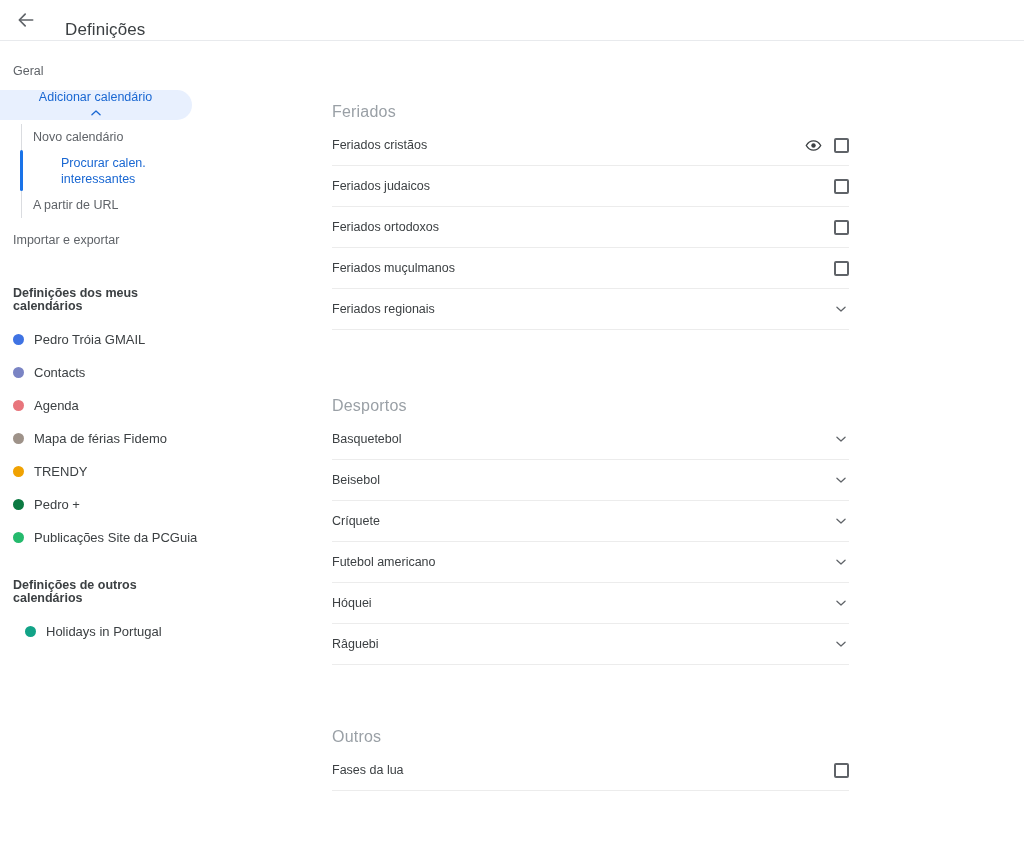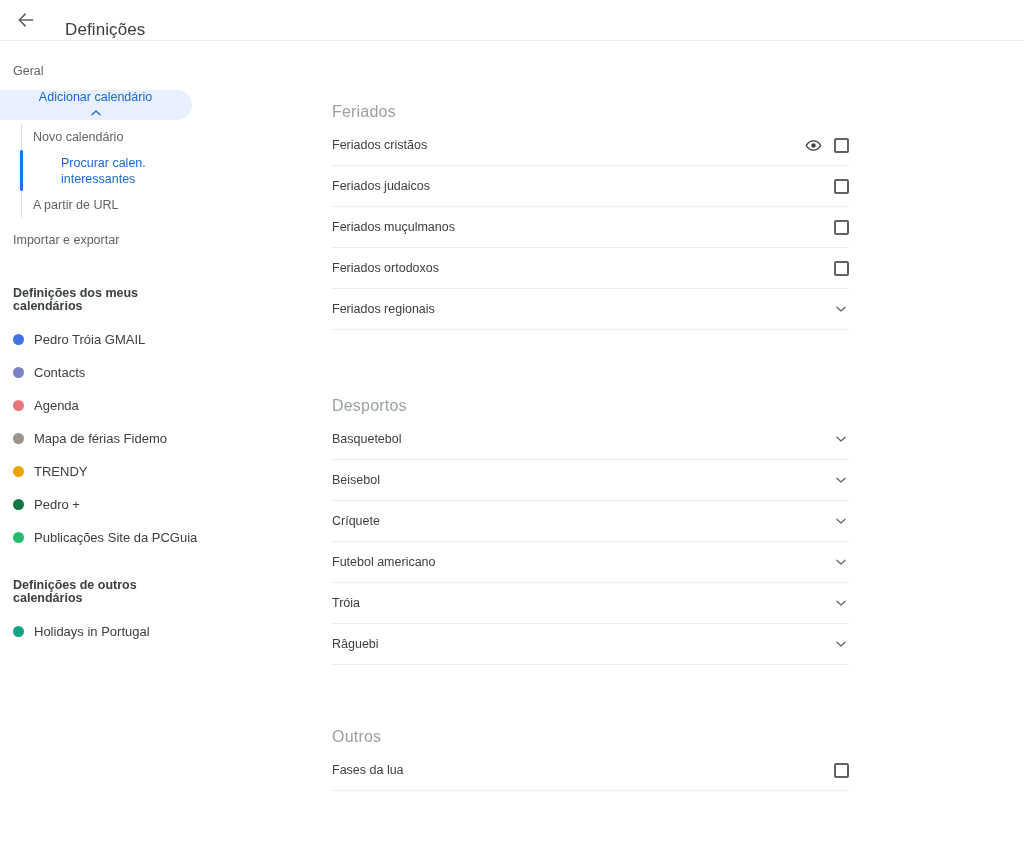--- a/index.html
+++ b/index.html
@@ -321,14 +321,14 @@
       </div>
 
       <div class="row">
+        <div class="row-label">Feriados ortodoxos</div>
+        <div class="row-controls">
+          <div class="checkbox"></div>
+        </div>
+      </div>
+
+      <div class="row">
         <div class="row-label">Feriados muçulmanos</div>
-        <div class="row-controls">
-          <div class="checkbox"></div>
-        </div>
-      </div>
-
-      <div class="row">
-        <div class="row-label">Feriados ortodoxos</div>
         <div class="row-controls">
           <div class="checkbox"></div>
         </div>

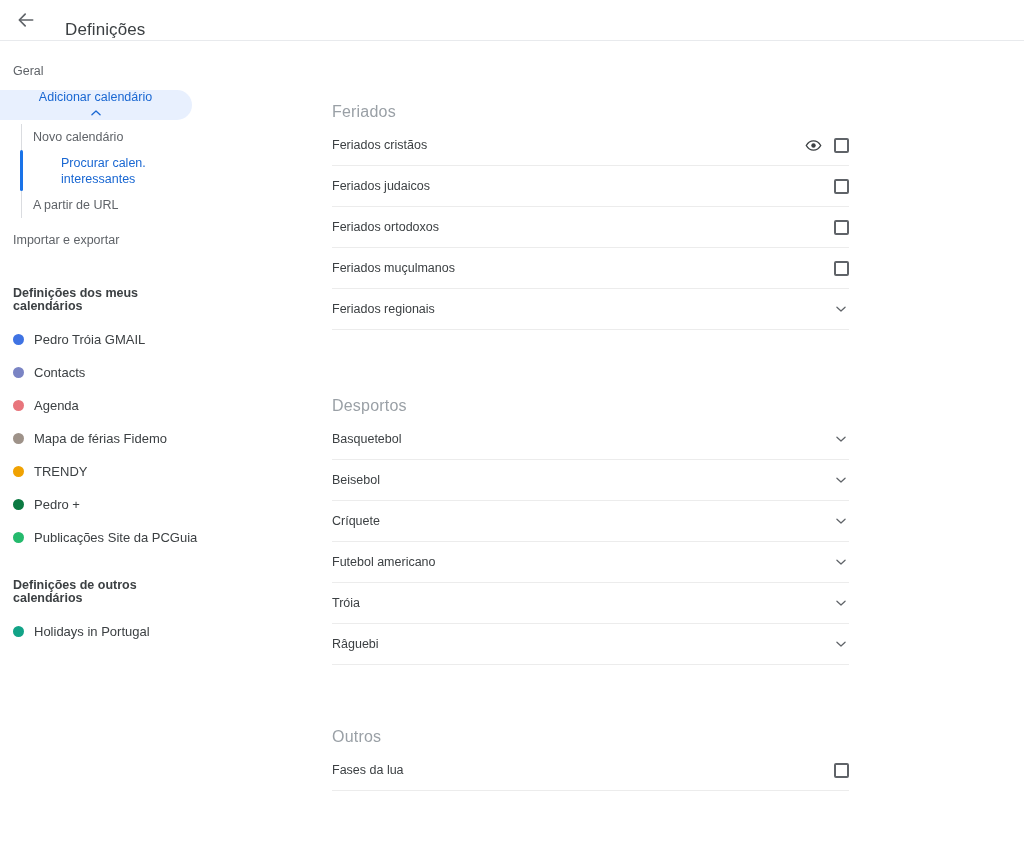--- a/index.html
+++ b/index.html
@@ -396,7 +396,7 @@
       </div>
 
       <div class="row">
-        <div class="row-label">Tróia</div>
+        <div class="row-label">Hóquei</div>
         <div class="row-controls">
           <div class="chev-btn">
             <svg width="14" height="14" viewBox="0 0 24 24" fill="none" stroke="#5f6368" stroke-width="2.1" stroke-linecap="round" stroke-linejoin="round">

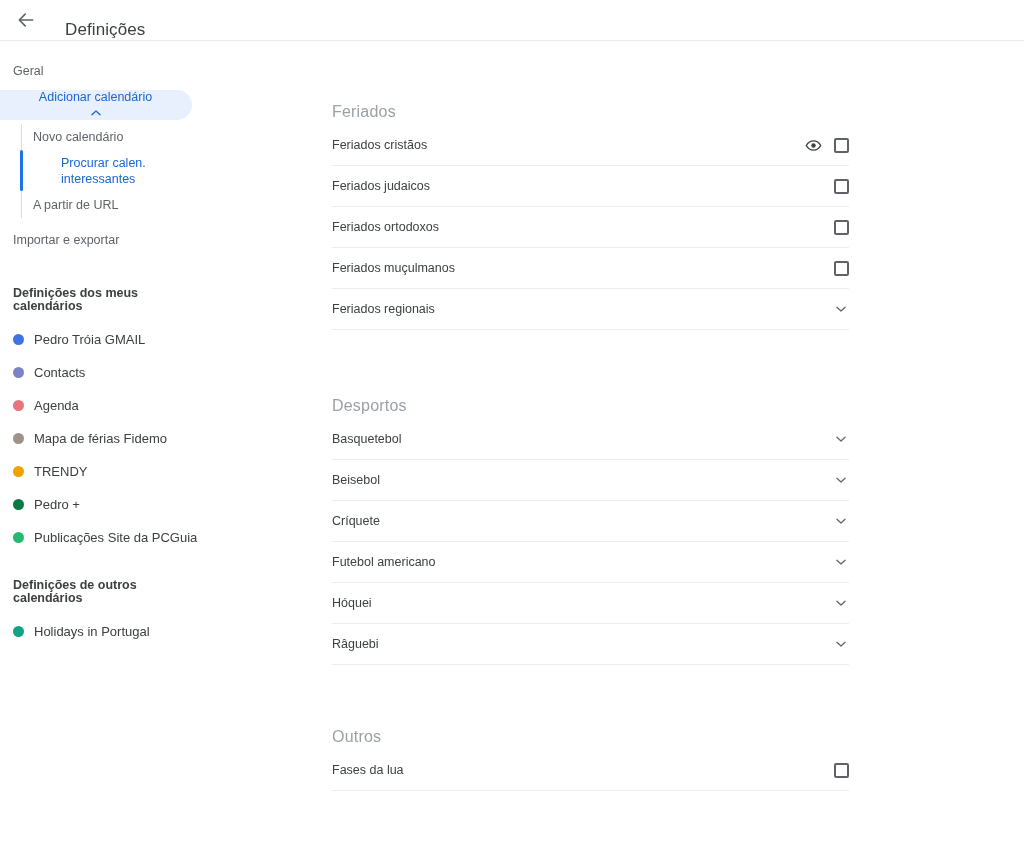--- a/index.html
+++ b/index.html
@@ -287,7 +287,7 @@
 
     <div class="group-title" style="margin-top:25px;">Definições de outros calendários</div>
 
-    <div style="margin-top:10px;">
+    <div style="margin-top:10px;padding-left:12px;">
       <div class="cal-item">
         <span class="dot" style="background:#12a387"></span>
         <span>Holidays in Portugal</span>

